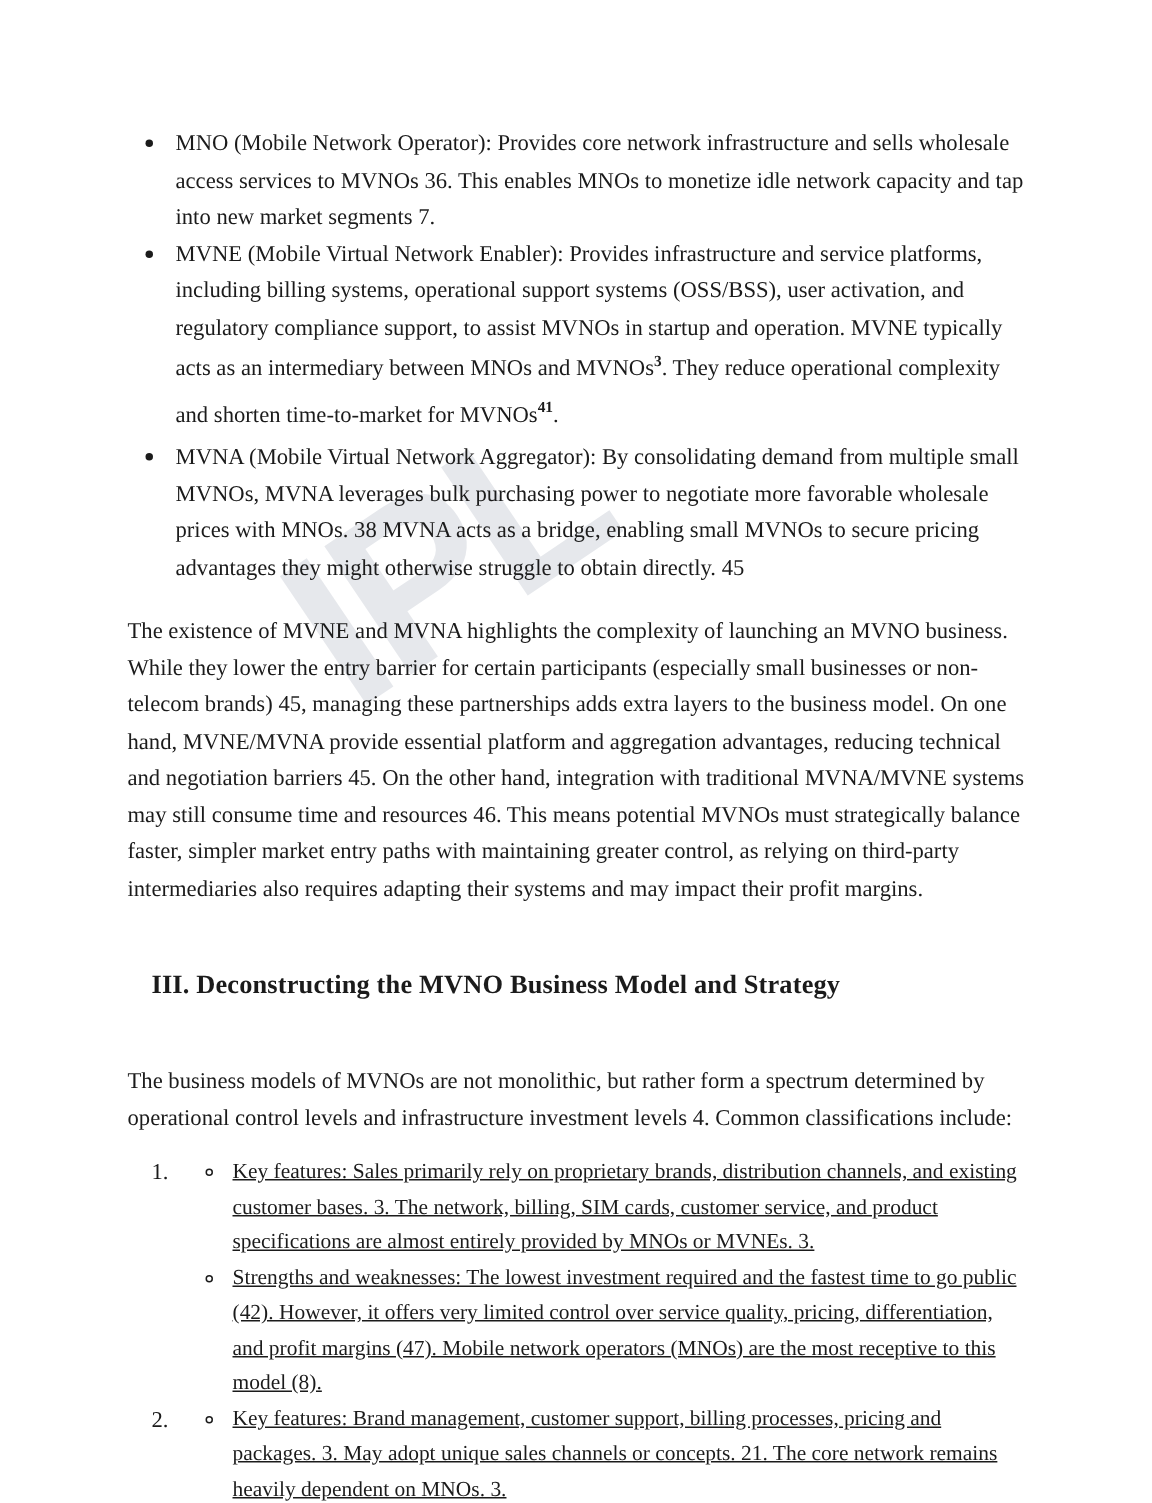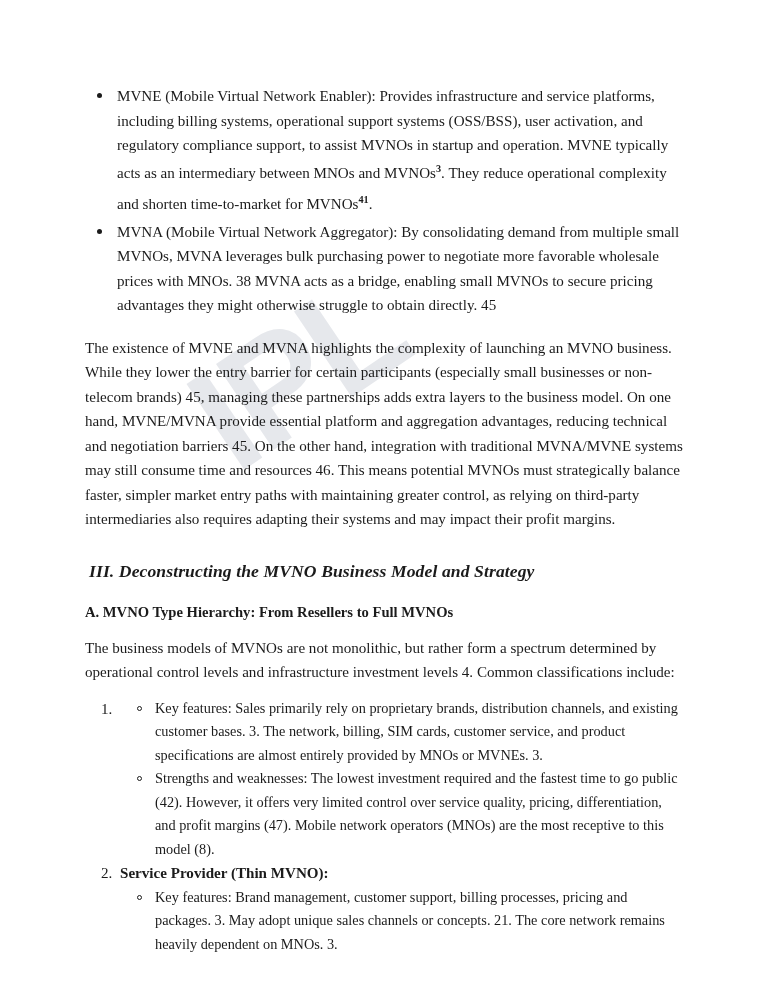--- a/index.html
+++ b/index.html
@@ -181,6 +181,10 @@
 
     <ul class="disc-list">
 
+      <li>
+        <span class="bullet-disc"></span>
+        <span class="body-text">MNO (Mobile Network Operator): Provides core network infrastructure and sells wholesale access services to MVNOs 36. This enables MNOs to monetize idle network capacity and tap into new market segments 7.</span>
+      </li>
 
       <li>
         <span class="bullet-disc"></span>

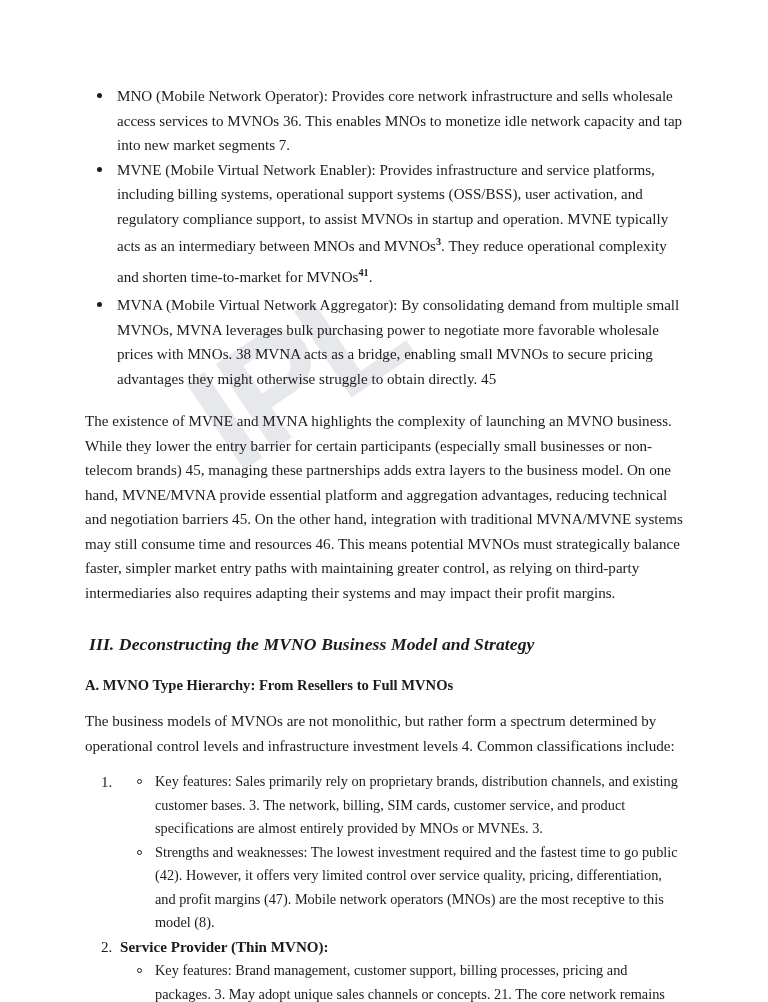--- a/index.html
+++ b/index.html
@@ -99,9 +99,8 @@
     font-size: 17.6px;
     line-height: 26px;
     font-weight: bold;
-    margin: 4px;
+    margin: 16px;
     letter-spacing: 0.1px;
-    font-style: italic;
   }
   h3.h-sub {
     font-size: 14.6px;

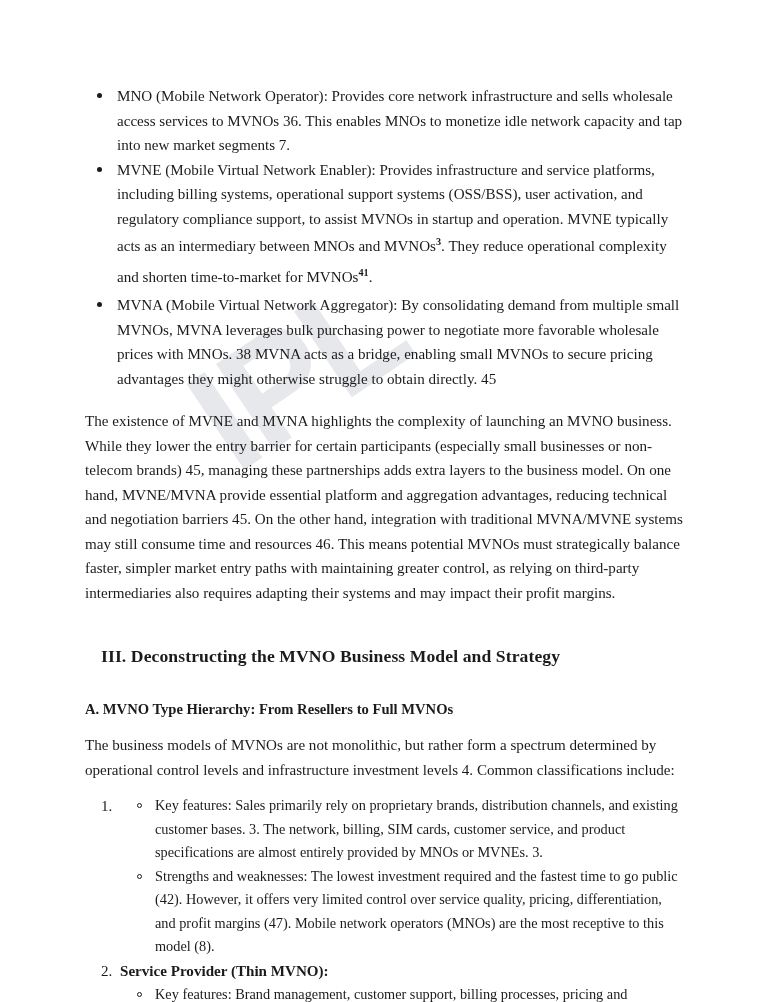--- a/index.html
+++ b/index.html
@@ -207,7 +207,6 @@
 
     <div class="gap-sm"></div>
 
-    <h3 class="h-sub">A. MVNO Type Hierarchy: From Resellers to Full MVNOs</h3>
 
     <div class="gap-sm"></div>
 

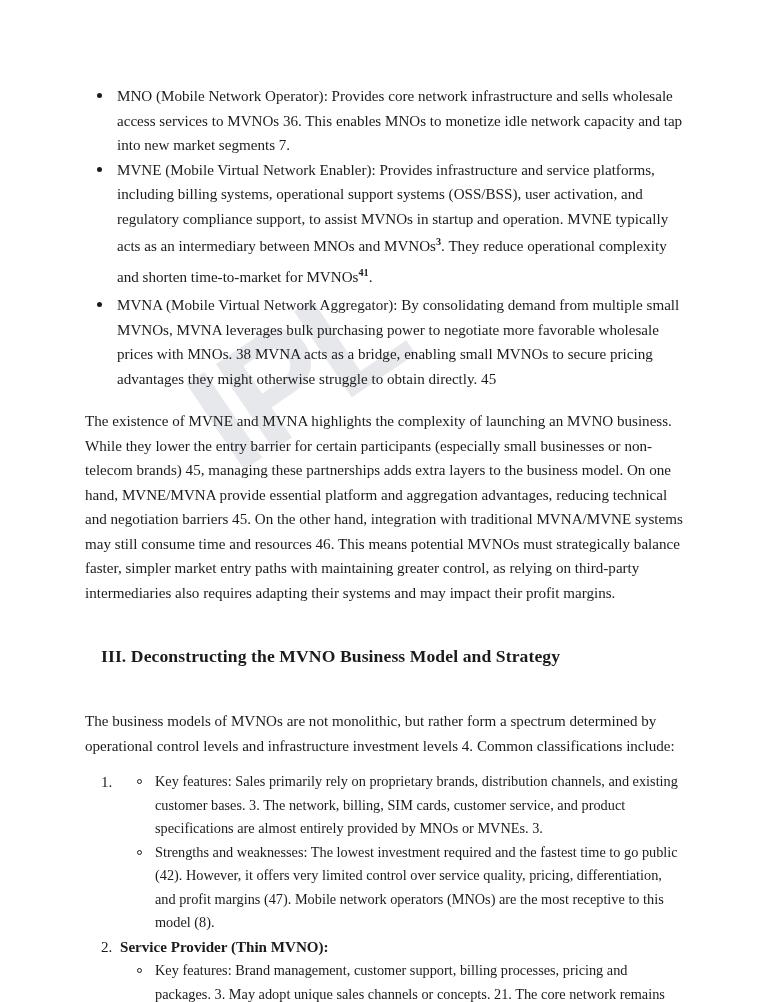--- a/index.html
+++ b/index.html
@@ -141,6 +141,7 @@
   ul.circle-list > li {
     position: relative;
     padding-left: 35px;
+    text-decoration: underline;
   }
   ul.circle-list > li .bullet-circle {
     position: absolute;

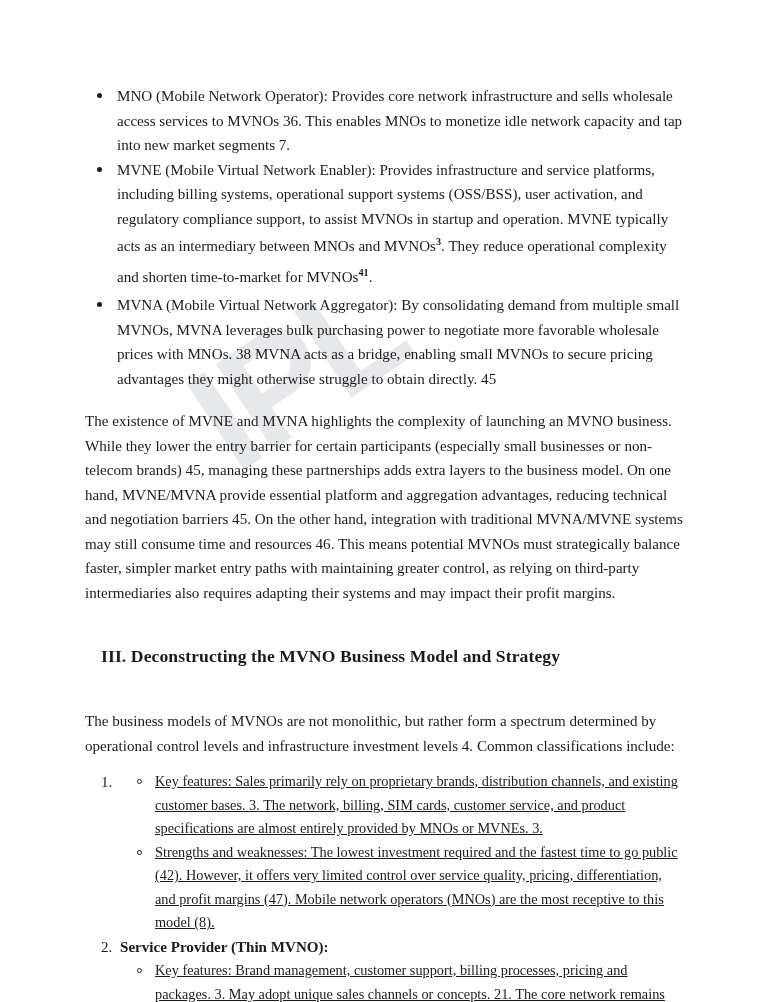--- a/index.html
+++ b/index.html
@@ -233,7 +233,6 @@
 
       <li class="num-item">
         <span class="num-marker">2.</span>
-        <span class="num-title">Service Provider (Thin MVNO):</span>
         <ul class="circle-list">
           <li>
             <span class="bullet-circle"></span>

